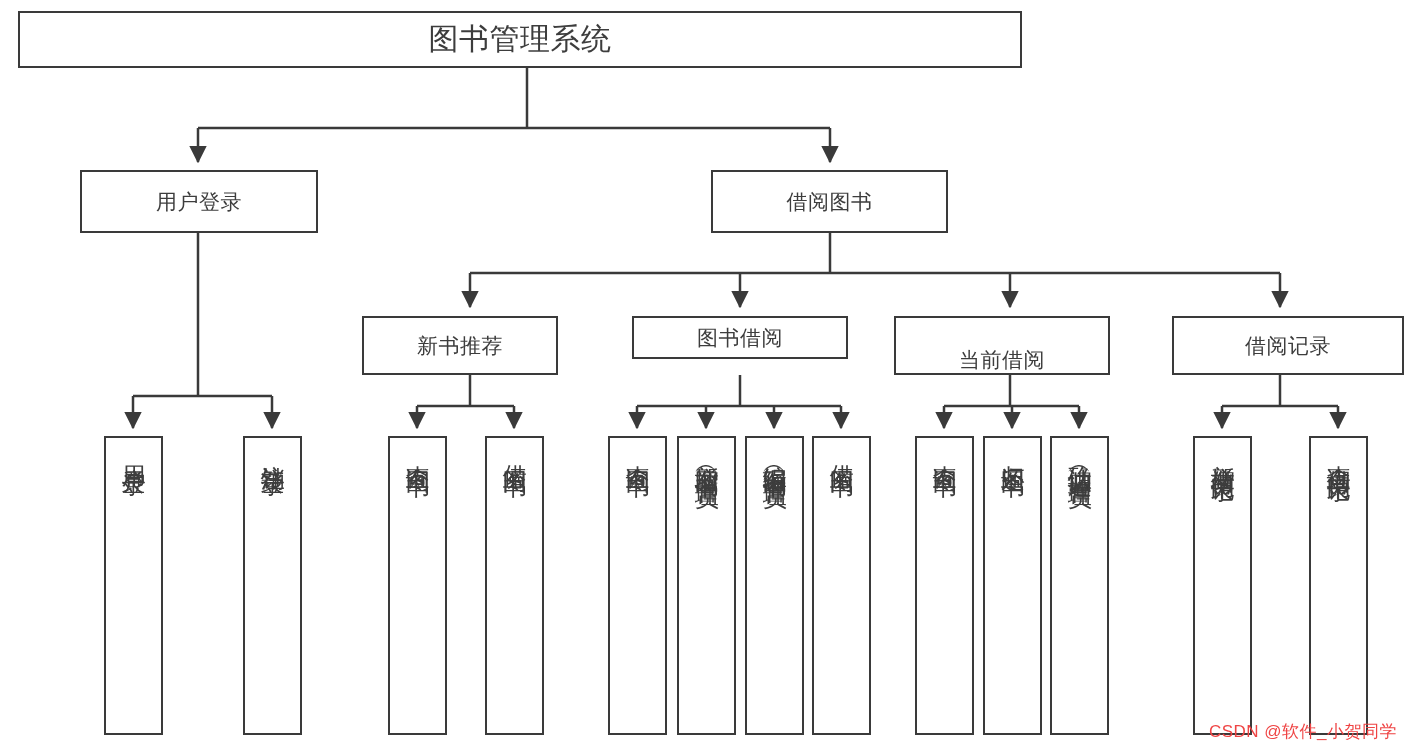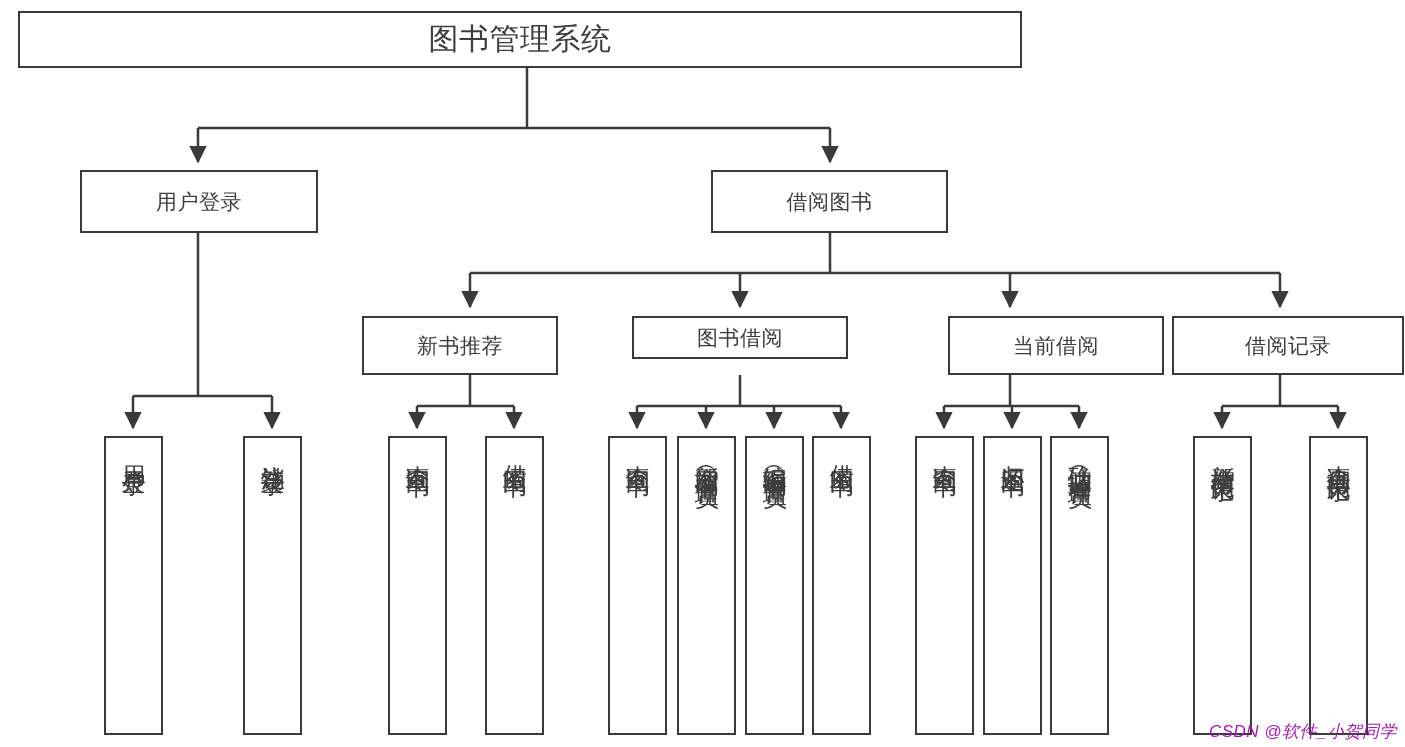--- a/index.html
+++ b/index.html
@@ -149,7 +149,7 @@
   <div class="node h" style="left:632px; top:316px; width:216px; height:43px;">
     <span class="lbl">图书借阅</span>
   </div>
-  <div class="node h" style="left:948px; top:316px; width:216px; height:59px;">
+  <div class="node h" style="left:894px; top:316px; width:216px; height:59px;align-items:flex-end;">
     <span class="lbl">当前借阅</span>
   </div>
   <div class="node h" style="left:1172px; top:316px; width:232px; height:59px;">

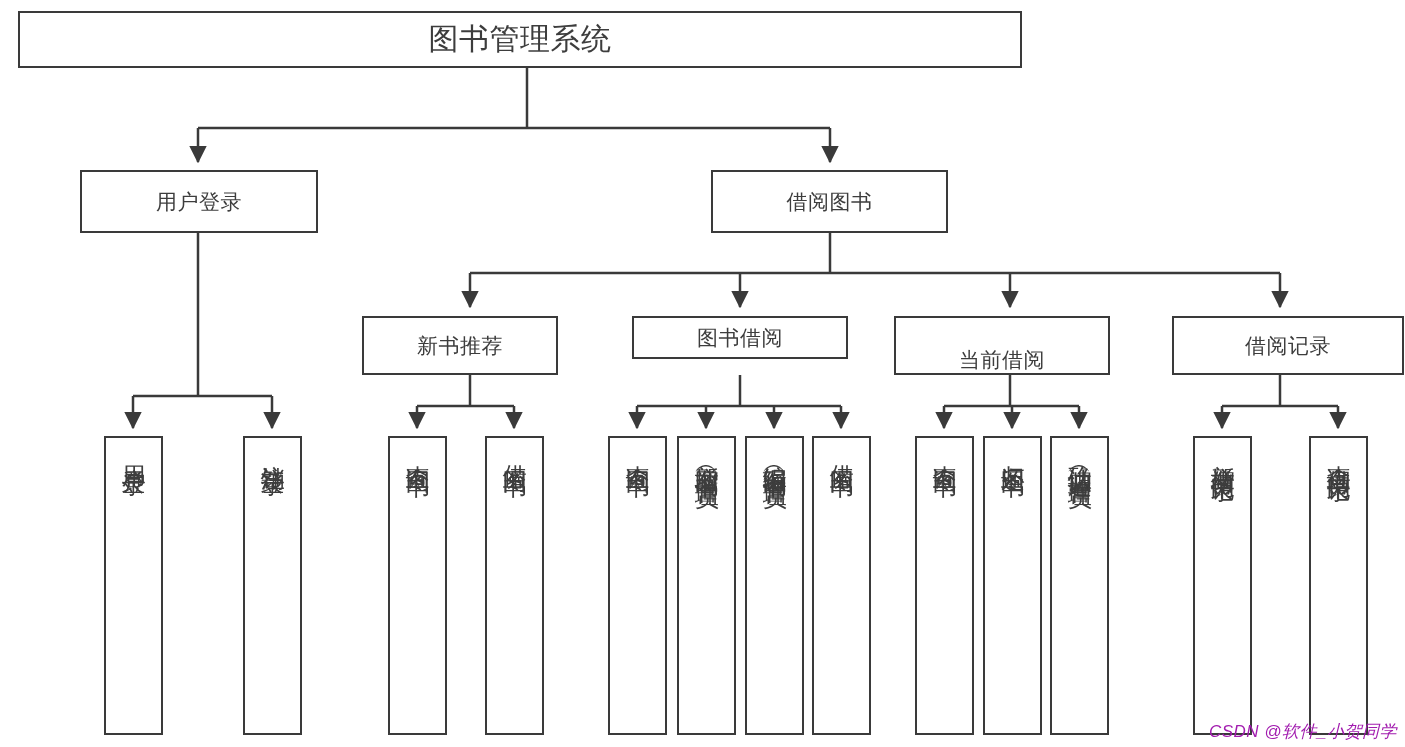--- a/index.html
+++ b/index.html
@@ -69,11 +69,10 @@
     right: 8px;
     bottom: 4px;
     font-size: 17px;
-    color: #a21caf;
+    color: #ef4444;
     letter-spacing: 0.5px;
     white-space: nowrap;
     user-select: none;
-    font-style: italic;
   }
 </style>
 </head>

